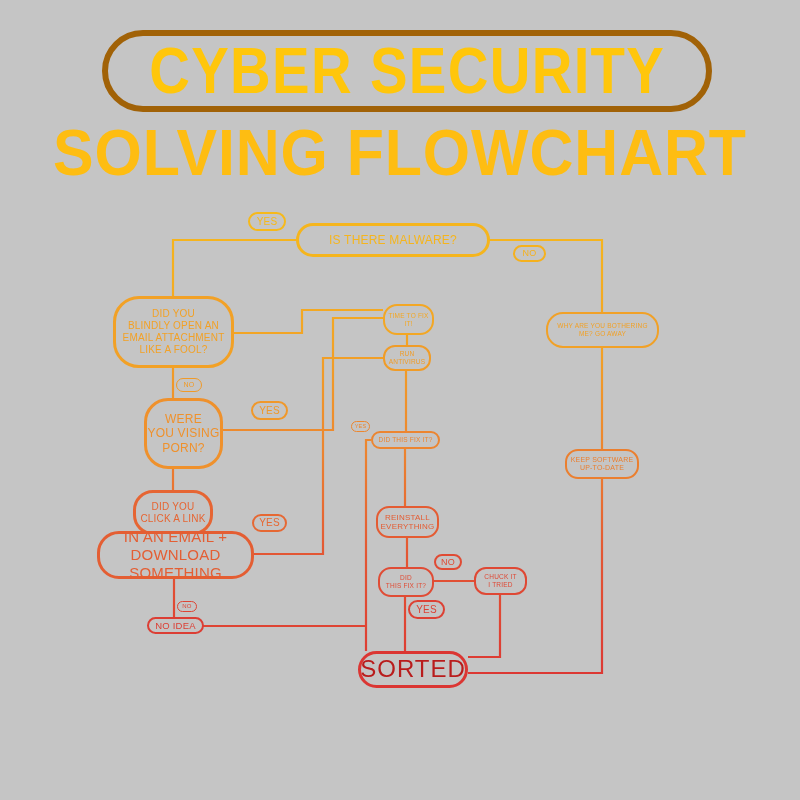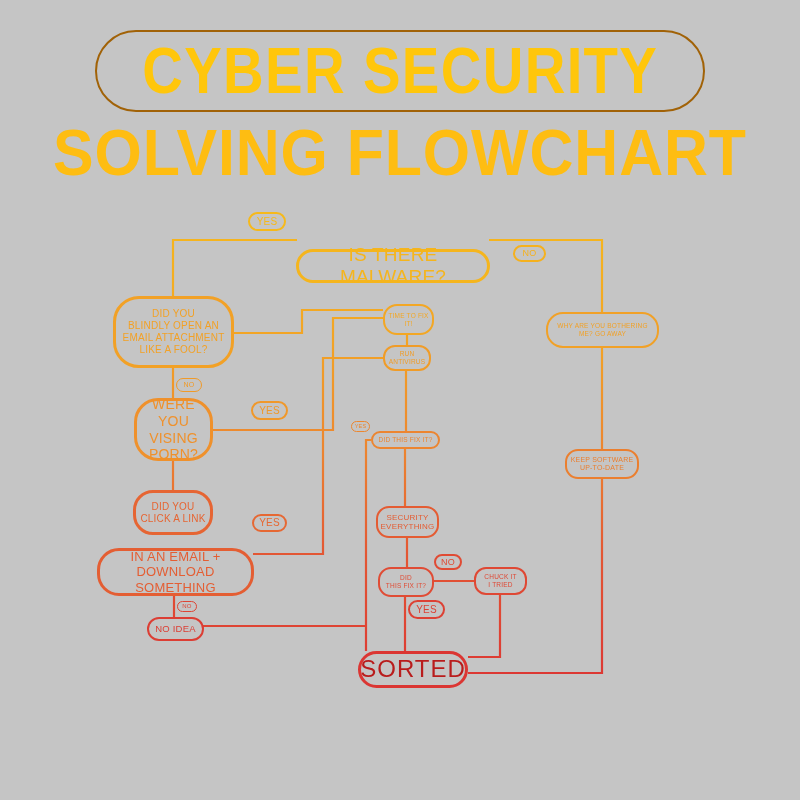--- a/index.html
+++ b/index.html
@@ -14,8 +14,8 @@
 
   
   .title-badge{
-    position:absolute;left:95px;top:30px;width:610px;height:82px;
-    border:2px solid #a16207;border-radius:70px;
+    position:absolute;left:102px;top:30px;width:610px;height:82px;
+    border:6px solid #a16207;border-radius:70px;
     display:flex;align-items:center;justify-content:center;
     box-sizing:border-box;
   }

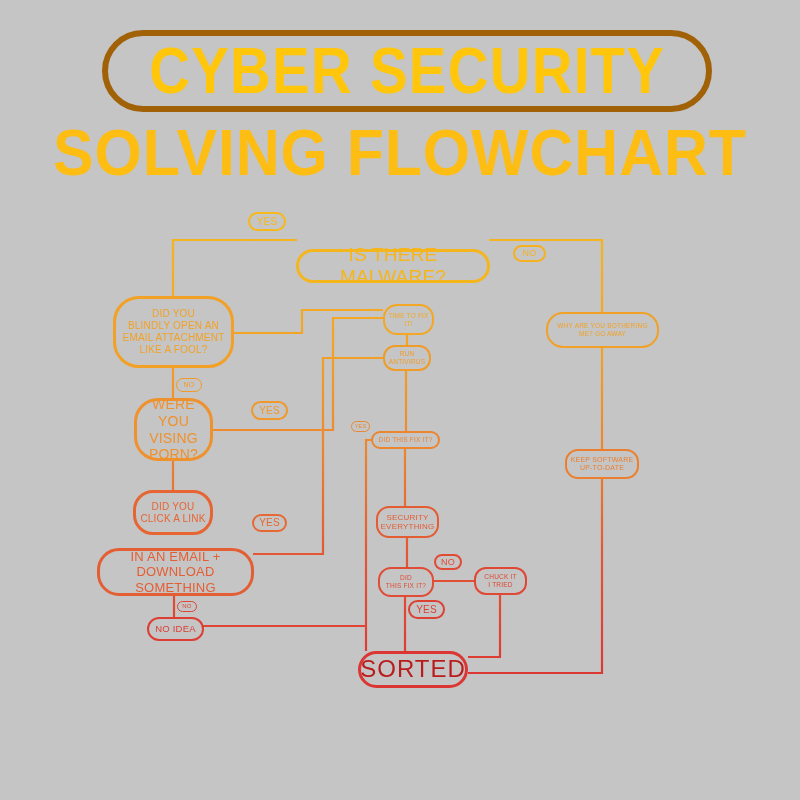--- a/index.html
+++ b/index.html
@@ -83,7 +83,7 @@
   <div class="subtitle">SOLVING FLOWCHART</div>
 
   <div class="nd" style="left:248px;top:212px;width:38px;height:19px;border-radius:999px;border-width:2px;font-size:10px;border-color:#F6B91B;color:#F6B91B;">YES</div>
-  <div class="nd" style="left:296px;top:223px;width:194px;height:34px;border-radius:999px;border-width:3px;font-size:19px;border-color:#F5B51D;color:#F5B51D;margin-top:26px;">IS THERE MALWARE?</div>
+  <div class="nd" style="left:296px;top:223px;width:194px;height:34px;border-radius:999px;border-width:3px;font-size:12px;border-color:#F5B51D;color:#F5B51D;">IS THERE MALWARE?</div>
   <div class="nd" style="left:513px;top:245px;width:33px;height:17px;border-radius:999px;border-width:2px;font-size:9px;border-color:#F5B11E;color:#F5B11E;">NO</div>
 
   <div class="nd" style="left:113px;top:296px;width:121px;height:72px;border-radius:26px;border-width:3px;font-size:10px;border-color:#F2A126;color:#F2A126;">DID YOU

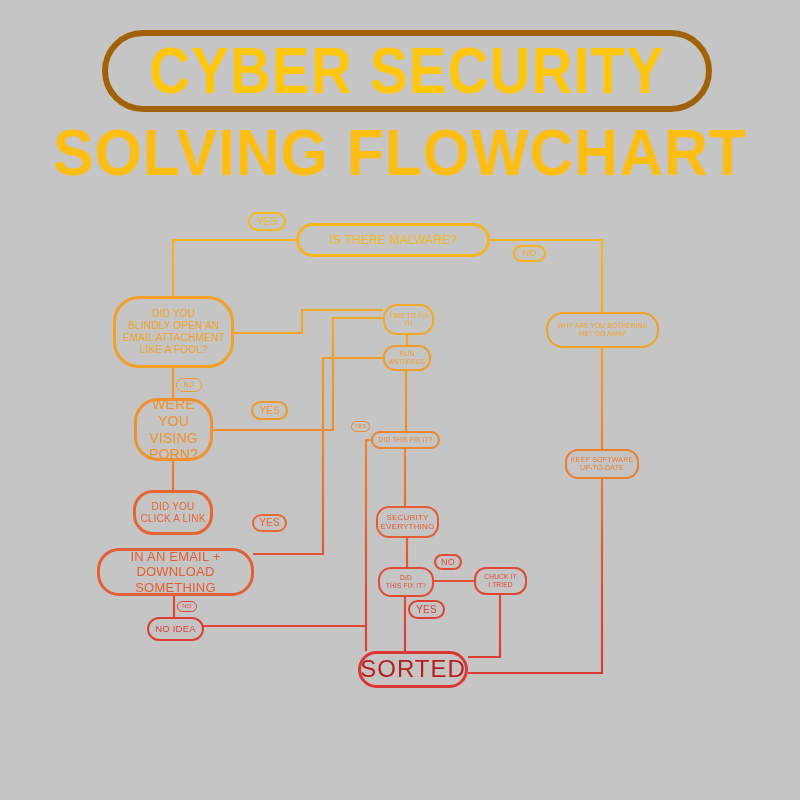--- a/index.html
+++ b/index.html
@@ -91,7 +91,7 @@
 EMAIL ATTACHMENT
 LIKE A FOOL?</div>
   <div class="nd" style="left:176px;top:378px;width:26px;height:14px;border-radius:999px;border-width:1.5px;font-size:7px;border-color:#F09A28;color:#F09A28;">NO</div>
-  <div class="nd" style="left:134px;top:398px;width:79px;height:63px;border-radius:24px;border-width:3px;font-size:14px;border-color:#EF912C;color:#EF912C;">WERE
+  <div class="nd" style="left:144px;top:398px;width:79px;height:71px;border-radius:24px;border-width:3px;font-size:12px;border-color:#EF912C;color:#EF912C;">WERE
 YOU VISING
 PORN?</div>
   <div class="nd" style="left:251px;top:401px;width:37px;height:19px;border-radius:999px;border-width:2px;font-size:10px;border-color:#F0982A;color:#F0982A;">YES</div>

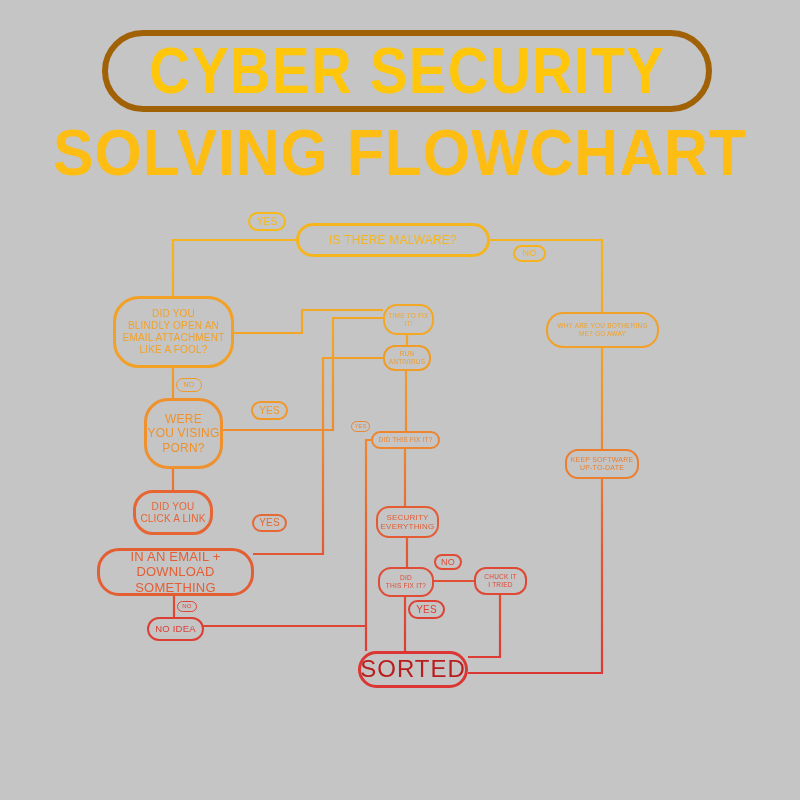--- a/index.html
+++ b/index.html
@@ -109,7 +109,7 @@
 ANTIVIRUS</div>
   <div class="nd" style="left:351px;top:421px;width:19px;height:11px;border-radius:999px;border-width:1.2px;font-size:5.5px;border-color:#EC8730;color:#EC8730;">YES</div>
   <div class="nd" style="left:371px;top:431px;width:69px;height:18px;border-radius:999px;border-width:2px;font-size:6.5px;border-color:#EC8530;color:#EC8530;">DID THIS FIX IT?</div>
-  <div class="nd" style="left:376px;top:506px;width:63px;height:32px;border-radius:13px;border-width:2.5px;font-size:8px;border-color:#E45C33;color:#E45C33;">SECURITY
+  <div class="nd" style="left:376px;top:506px;width:63px;height:32px;border-radius:13px;border-width:2.5px;font-size:8px;border-color:#E45C33;color:#E45C33;">REINSTALL
 EVERYTHING</div>
   <div class="nd" style="left:378px;top:567px;width:56px;height:30px;border-radius:13px;border-width:2.5px;font-size:6.5px;border-color:#E04C35;color:#E04C35;">DID
 THIS FIX IT?</div>

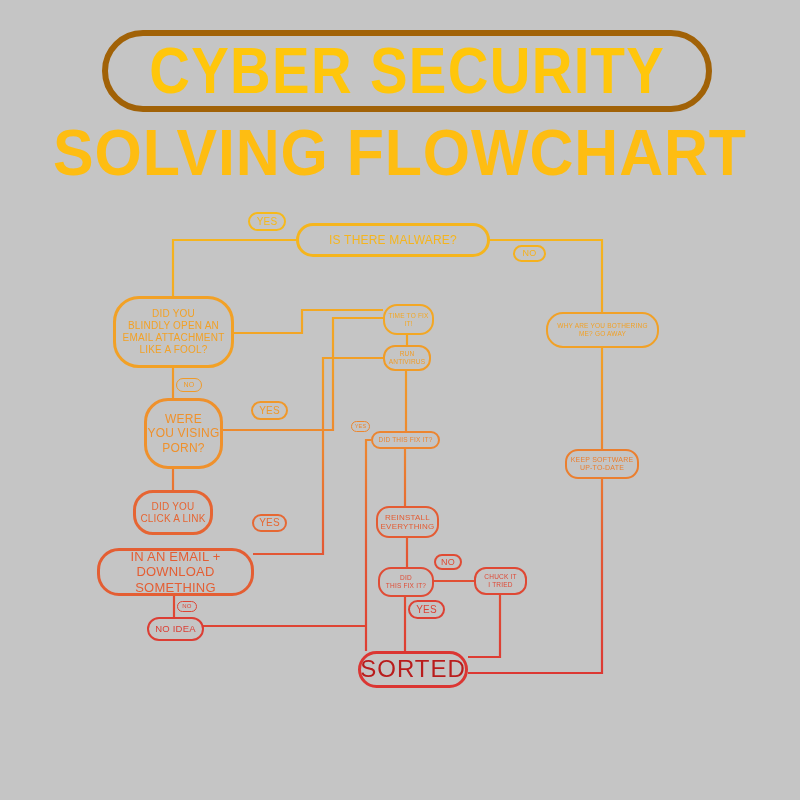--- a/index.html
+++ b/index.html
@@ -97,7 +97,7 @@
   <div class="nd" style="left:251px;top:401px;width:37px;height:19px;border-radius:999px;border-width:2px;font-size:10px;border-color:#F0982A;color:#F0982A;">YES</div>
   <div class="nd" style="left:133px;top:490px;width:80px;height:45px;border-radius:20px;border-width:3px;font-size:10px;border-color:#E66533;color:#E66533;">DID YOU
 CLICK A LINK</div>
-  <div class="nd" style="left:97px;top:548px;width:157px;height:48px;border-radius:22px;border-width:3px;font-size:13px;border-color:#E45E33;color:#E45E33;">IN AN EMAIL + DOWNLOAD
+  <div class="nd" style="left:97px;top:531px;width:157px;height:48px;border-radius:22px;border-width:3px;font-size:15px;border-color:#E45E33;color:#E45E33;">IN AN EMAIL + DOWNLOAD
 SOMETHING</div>
   <div class="nd" style="left:252px;top:514px;width:35px;height:18px;border-radius:999px;border-width:2px;font-size:10px;border-color:#E66833;color:#E66833;">YES</div>
   <div class="nd" style="left:177px;top:601px;width:20px;height:11px;border-radius:999px;border-width:1.2px;font-size:6px;border-color:#DE4434;color:#DE4434;">NO</div>

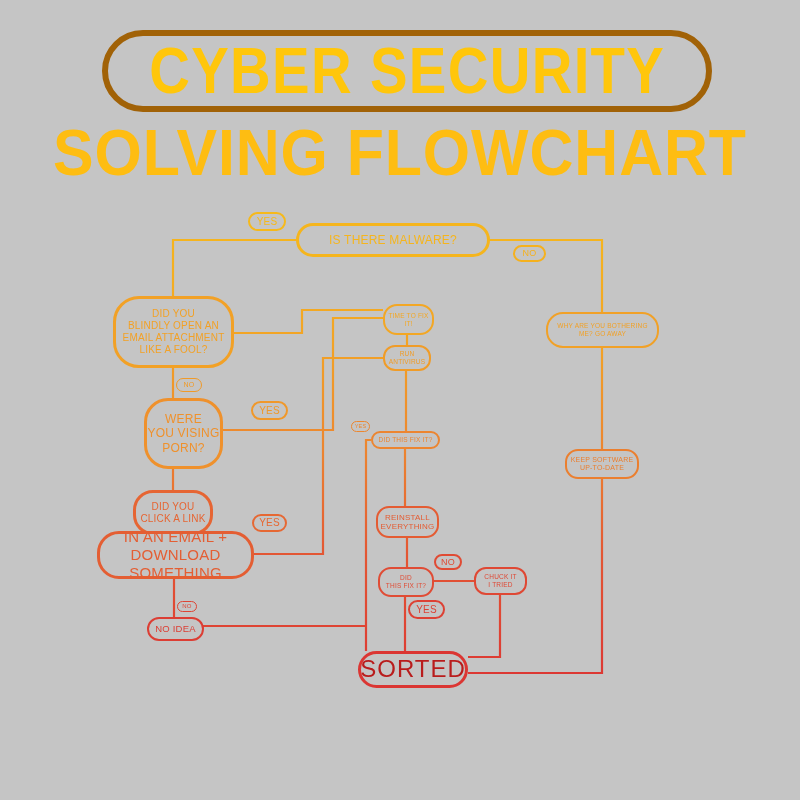--- a/index.html
+++ b/index.html
@@ -101,7 +101,7 @@
 SOMETHING</div>
   <div class="nd" style="left:252px;top:514px;width:35px;height:18px;border-radius:999px;border-width:2px;font-size:10px;border-color:#E66833;color:#E66833;">YES</div>
   <div class="nd" style="left:177px;top:601px;width:20px;height:11px;border-radius:999px;border-width:1.2px;font-size:6px;border-color:#DE4434;color:#DE4434;">NO</div>
-  <div class="nd" style="left:147px;top:617px;width:57px;height:24px;border-radius:999px;border-width:2px;font-size:9.5px;border-color:#DC3E34;color:#DC3E34;">NO IDEA</div>
+  <div class="nd" style="left:147px;top:617px;width:57px;height:17px;border-radius:999px;border-width:2px;font-size:9.5px;border-color:#DC3E34;color:#DC3E34;">NO IDEA</div>
 
   <div class="nd" style="left:383px;top:304px;width:51px;height:31px;border-radius:14px;border-width:2px;font-size:6.5px;border-color:#F3A724;color:#F3A724;">TIME TO FIX
 IT!</div>

